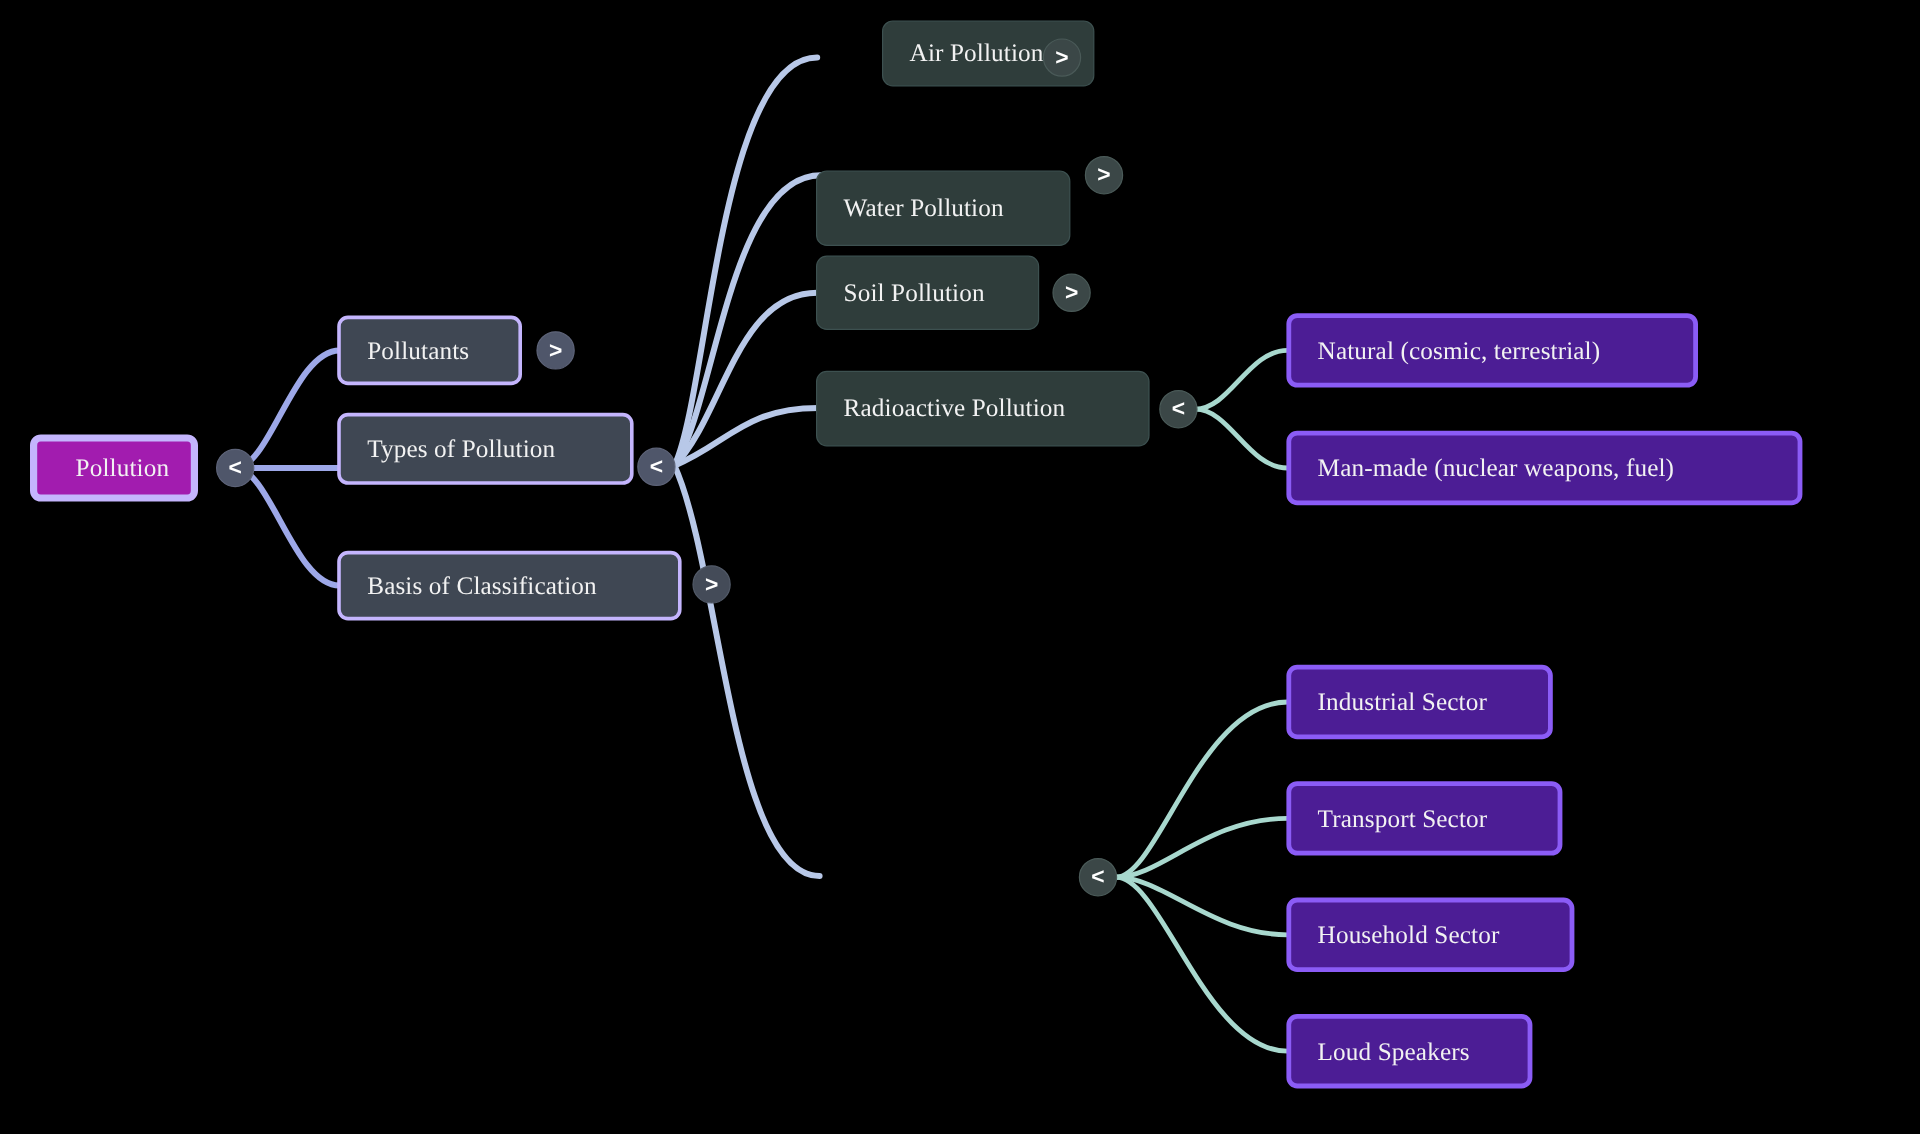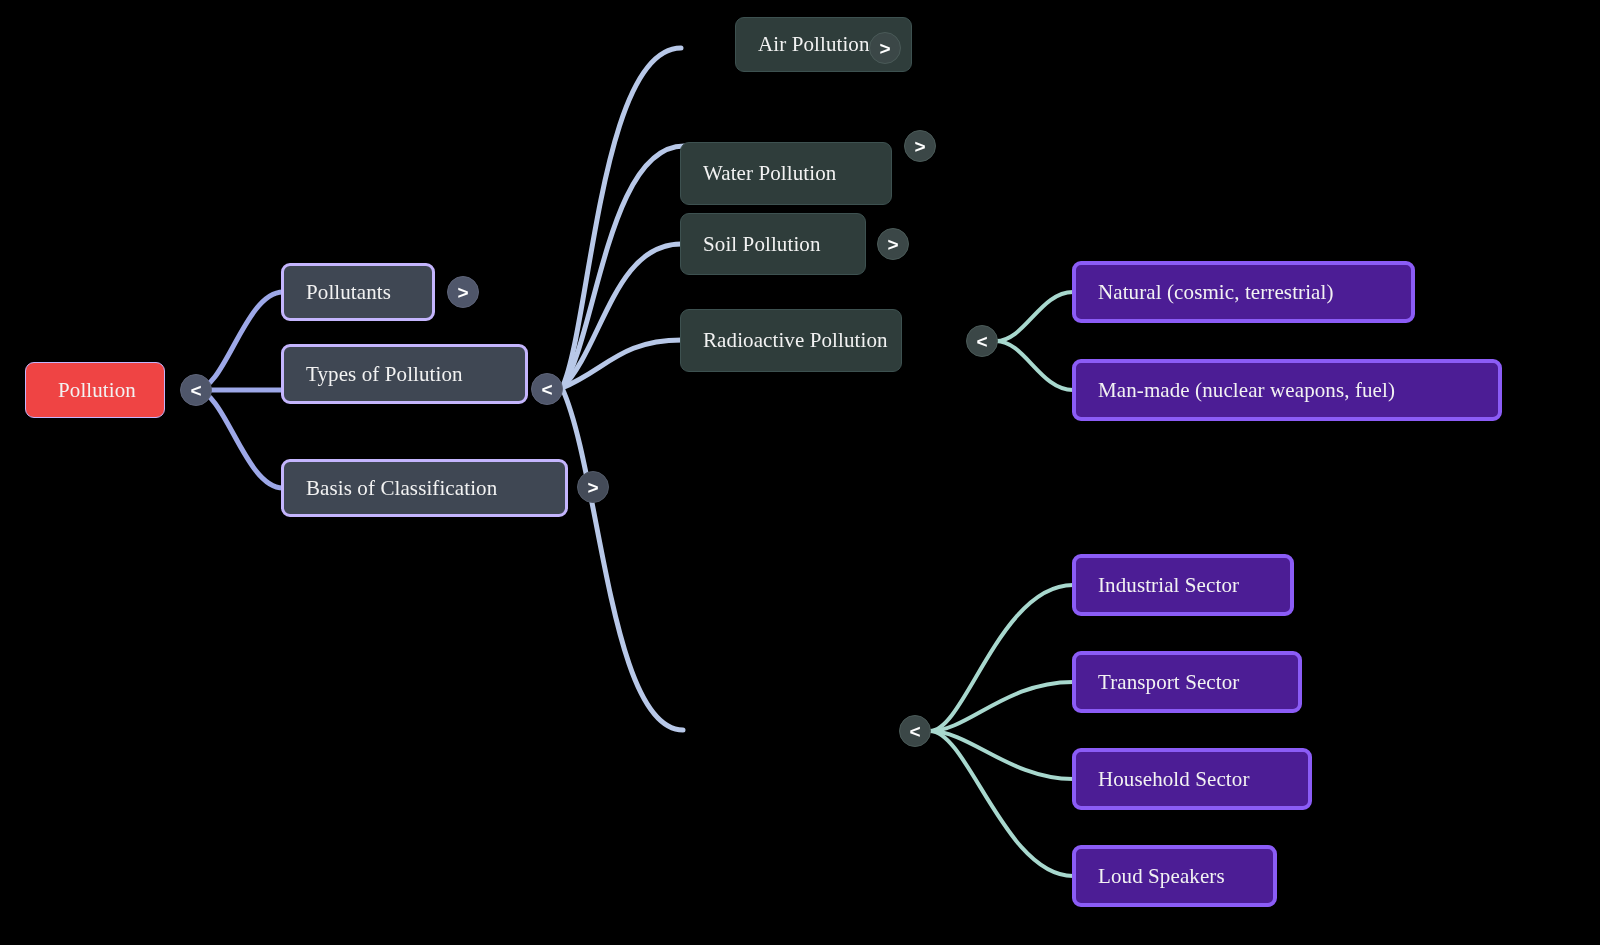--- a/index.html
+++ b/index.html
@@ -156,7 +156,7 @@
     <span>&gt;</span>
   </div>
 
-  <div class="node lvl2" style="left:680px; top:309px; width:222px; height:63px;">
+  <div class="node lvl2" style="left:680px; top:309px; width:278px; height:63px;">
     <span>Radioactive Pollution</span>
   </div>
   <div class="toggle teal" style="left:966px; top:325px;">

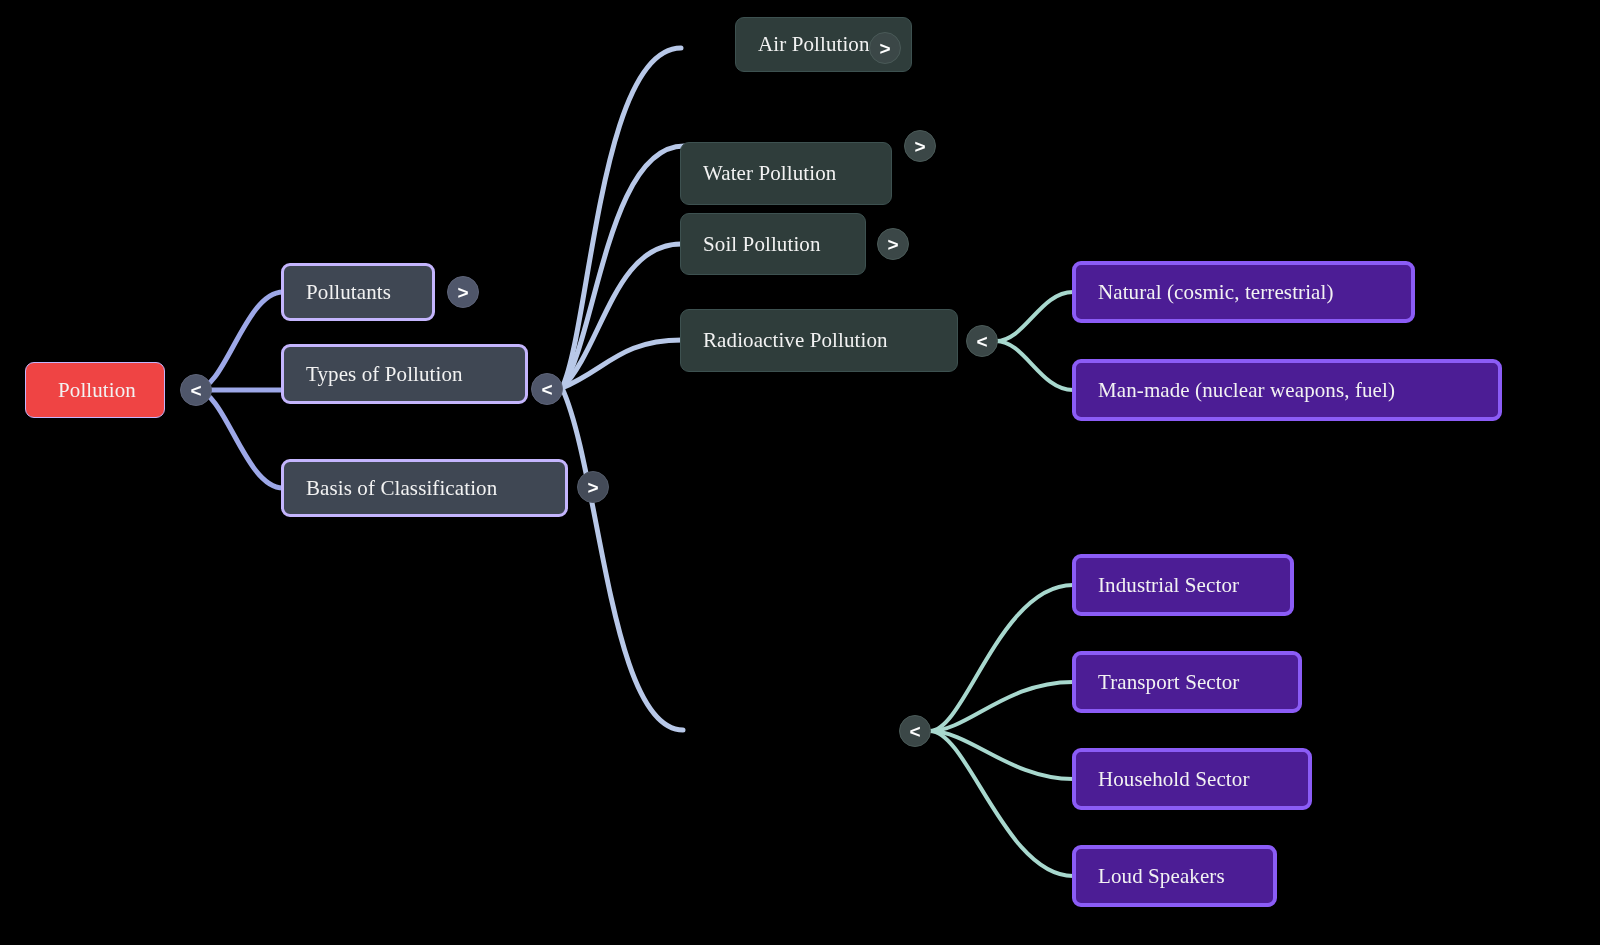--- a/index.html
+++ b/index.html
@@ -35,8 +35,8 @@
     padding: 0 22px;
   }
   .node.root {
-    background: #ef4444;
-    border: 1px solid #c4b5fd;
+    background: #a21caf;
+    border: 6px solid #c4b5fd;
     font-size: 21px;
     padding-left: 32px;
   }

